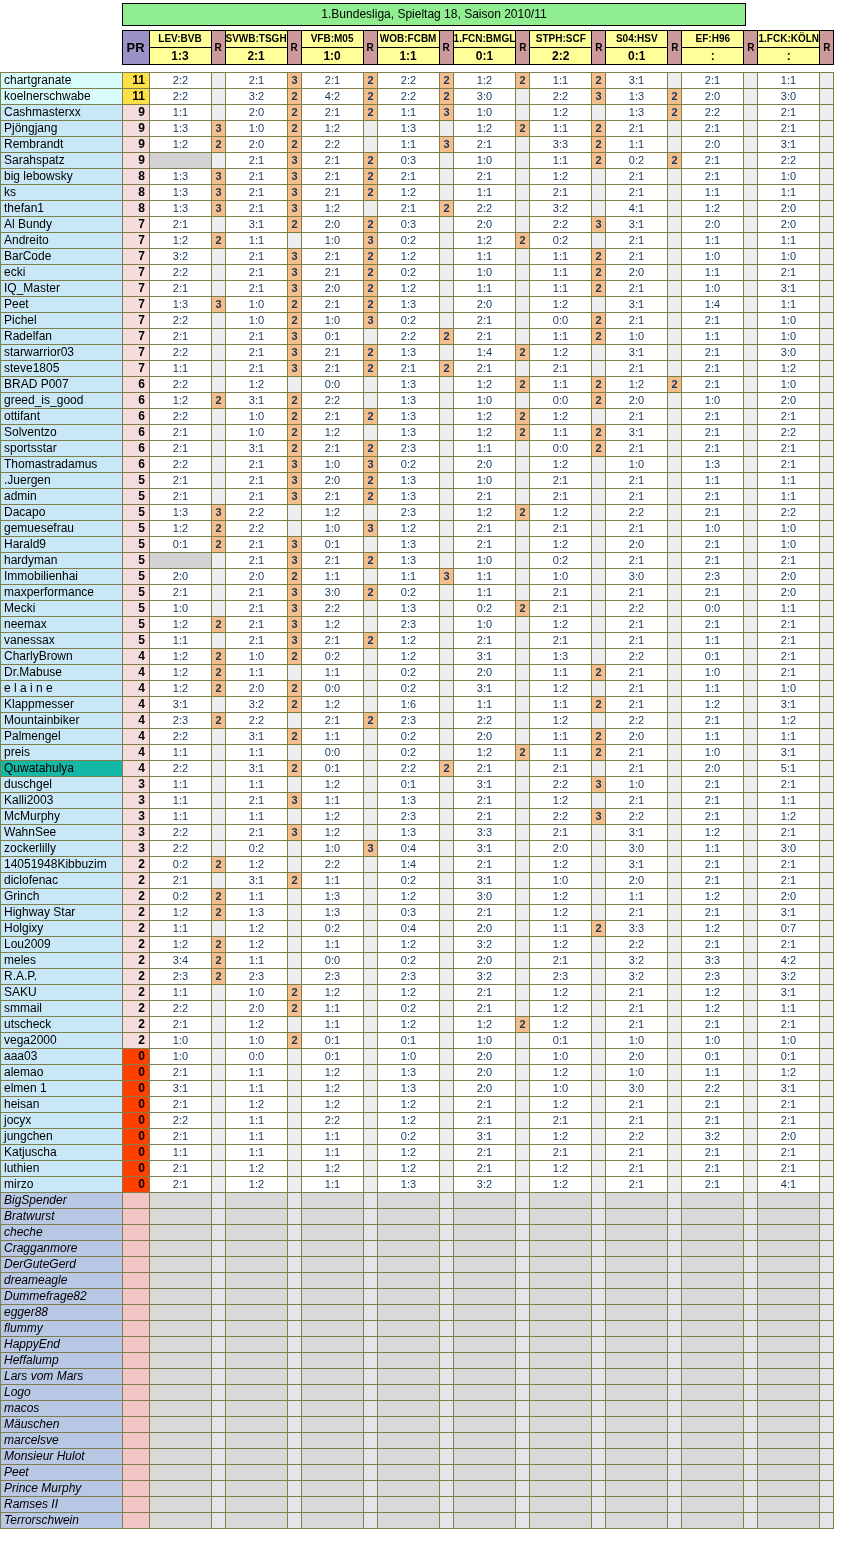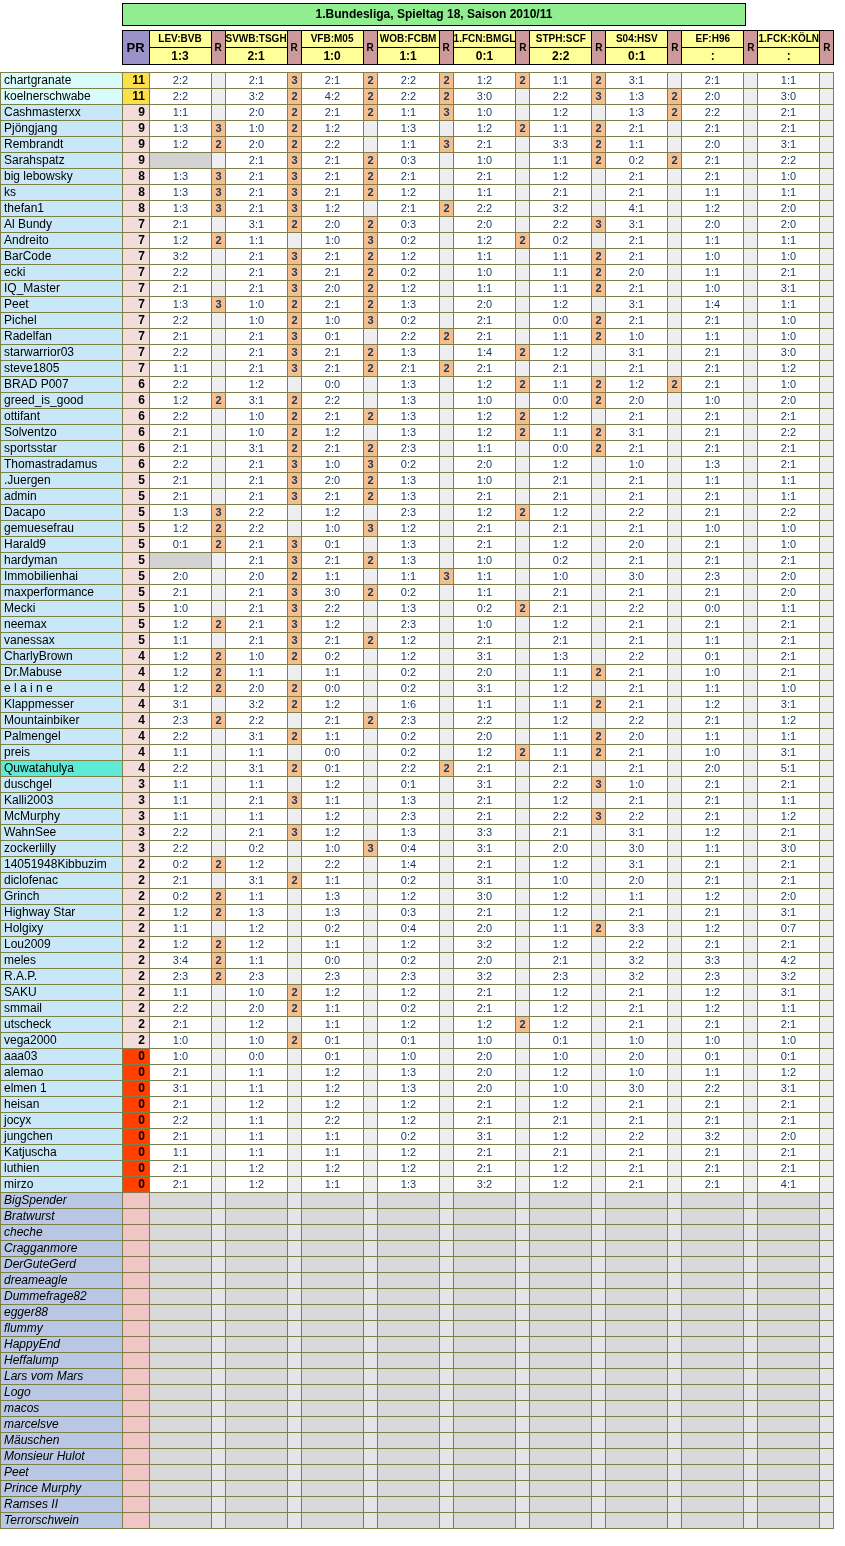--- a/index.html
+++ b/index.html
@@ -8,7 +8,7 @@
   .title-bar{
     margin:3px 0 4px 122px;width:624px;height:23px;box-sizing:border-box;
     background:#90EE90;border:1px solid #000;
-    text-align:center;font-weight:bold;font-size:12px;line-height:21px;
+    text-align:center;font-weight:normal;font-size:12px;line-height:21px;
   }
   table{border-collapse:collapse;table-layout:fixed;}
   

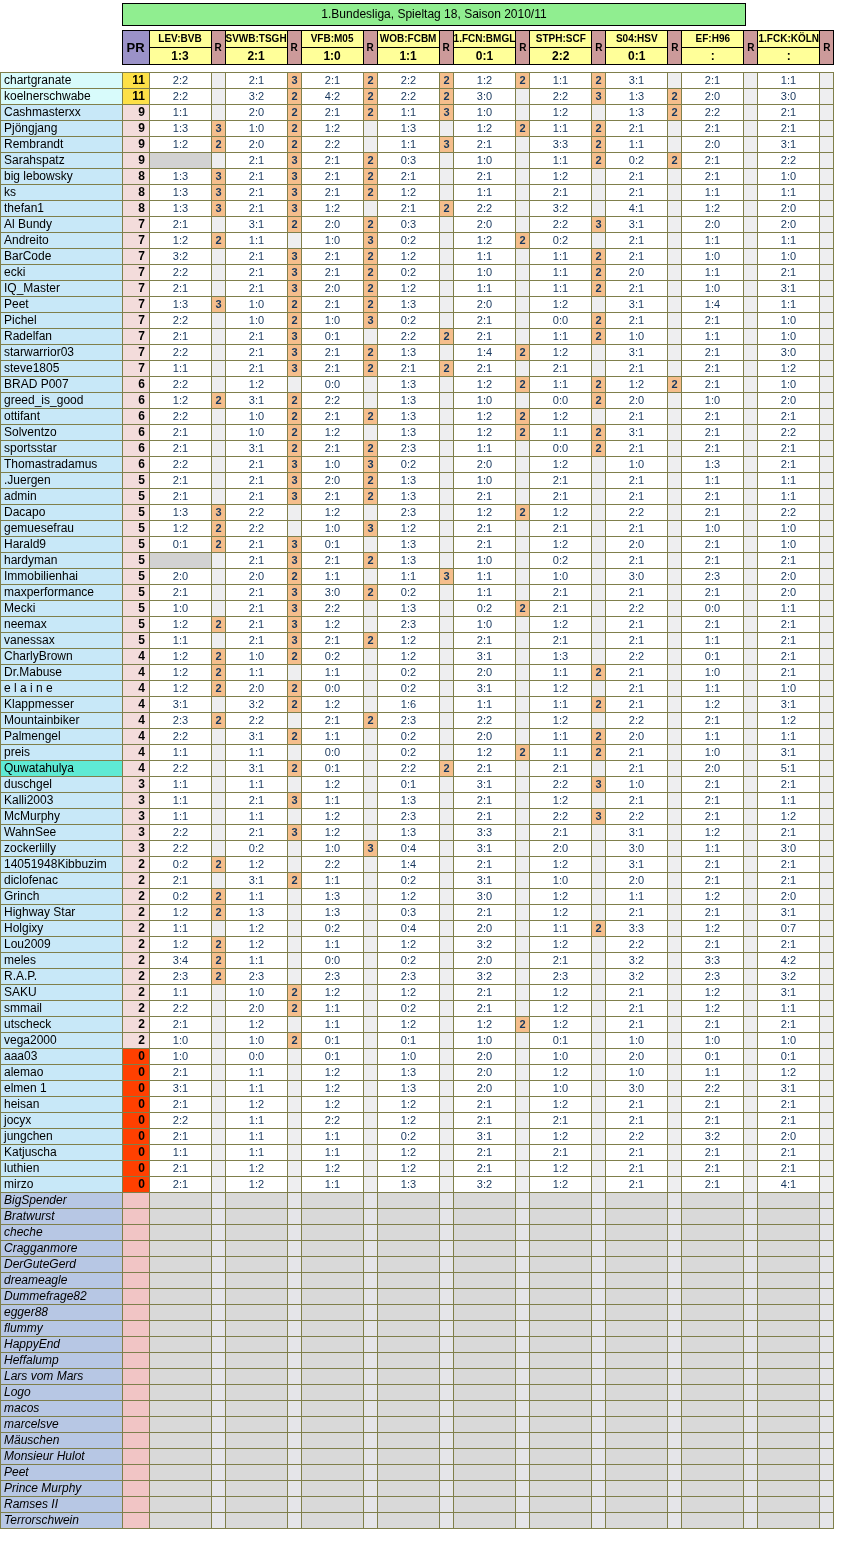--- a/index.html
+++ b/index.html
@@ -24,7 +24,7 @@
   .body-table td{border:1px solid #7F7F4B;padding:0;height:15px;line-height:15px;vertical-align:middle;font-size:11px;}
   td.n{background:#C8E8F8;font-size:12px;padding-left:3px;white-space:nowrap;overflow:hidden;}
   td.n-cyan{background:#D8FBFB;margin-top:10px;}
-  td.n-mint{background:#5eead4;}
+  td.n-mint{background:#14b8a6;}
   td.p{background:#F3DCDB;font-weight:bold;font-size:12px;text-align:right;padding-right:4px;}
   td.p-green{background:#fde047;}
   td.p-red{background:#FF4000;}

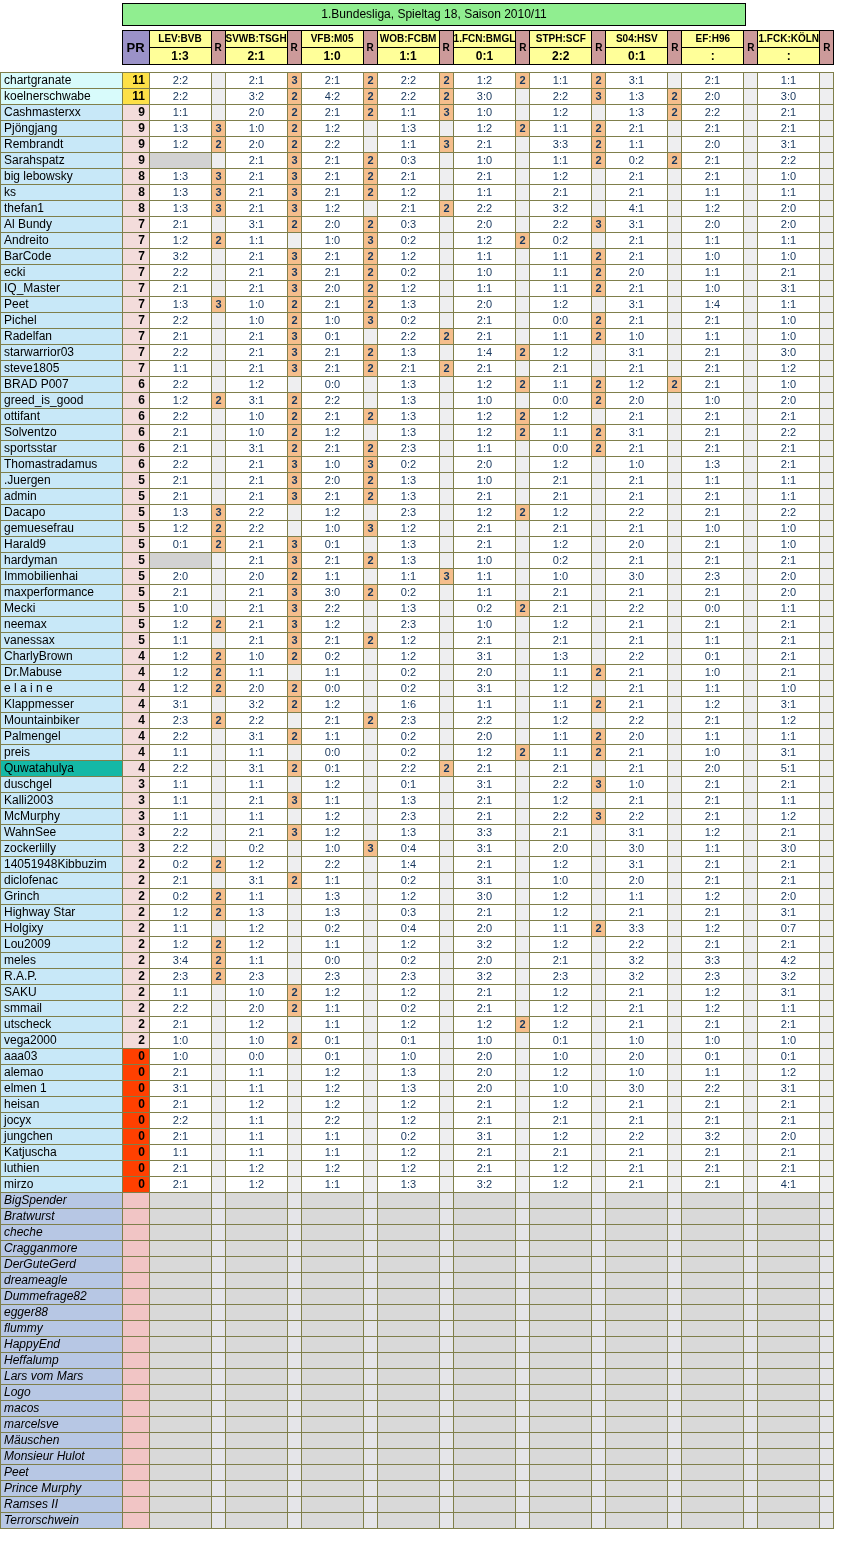--- a/index.html
+++ b/index.html
@@ -1993,29 +1993,29 @@
           <td class="ir"></td>
         </tr>
         <tr>
+          <td class="in">Mäuschen</td>
+          <td class="ip"></td>
+          <td class="it"></td>
+          <td class="ir"></td>
+          <td class="it"></td>
+          <td class="ir"></td>
+          <td class="it"></td>
+          <td class="ir"></td>
+          <td class="it"></td>
+          <td class="ir"></td>
+          <td class="it"></td>
+          <td class="ir"></td>
+          <td class="it"></td>
+          <td class="ir"></td>
+          <td class="it"></td>
+          <td class="ir"></td>
+          <td class="it"></td>
+          <td class="ir"></td>
+          <td class="it"></td>
+          <td class="ir"></td>
+        </tr>
+        <tr>
           <td class="in">marcelsve</td>
-          <td class="ip"></td>
-          <td class="it"></td>
-          <td class="ir"></td>
-          <td class="it"></td>
-          <td class="ir"></td>
-          <td class="it"></td>
-          <td class="ir"></td>
-          <td class="it"></td>
-          <td class="ir"></td>
-          <td class="it"></td>
-          <td class="ir"></td>
-          <td class="it"></td>
-          <td class="ir"></td>
-          <td class="it"></td>
-          <td class="ir"></td>
-          <td class="it"></td>
-          <td class="ir"></td>
-          <td class="it"></td>
-          <td class="ir"></td>
-        </tr>
-        <tr>
-          <td class="in">Mäuschen</td>
           <td class="ip"></td>
           <td class="it"></td>
           <td class="ir"></td>

